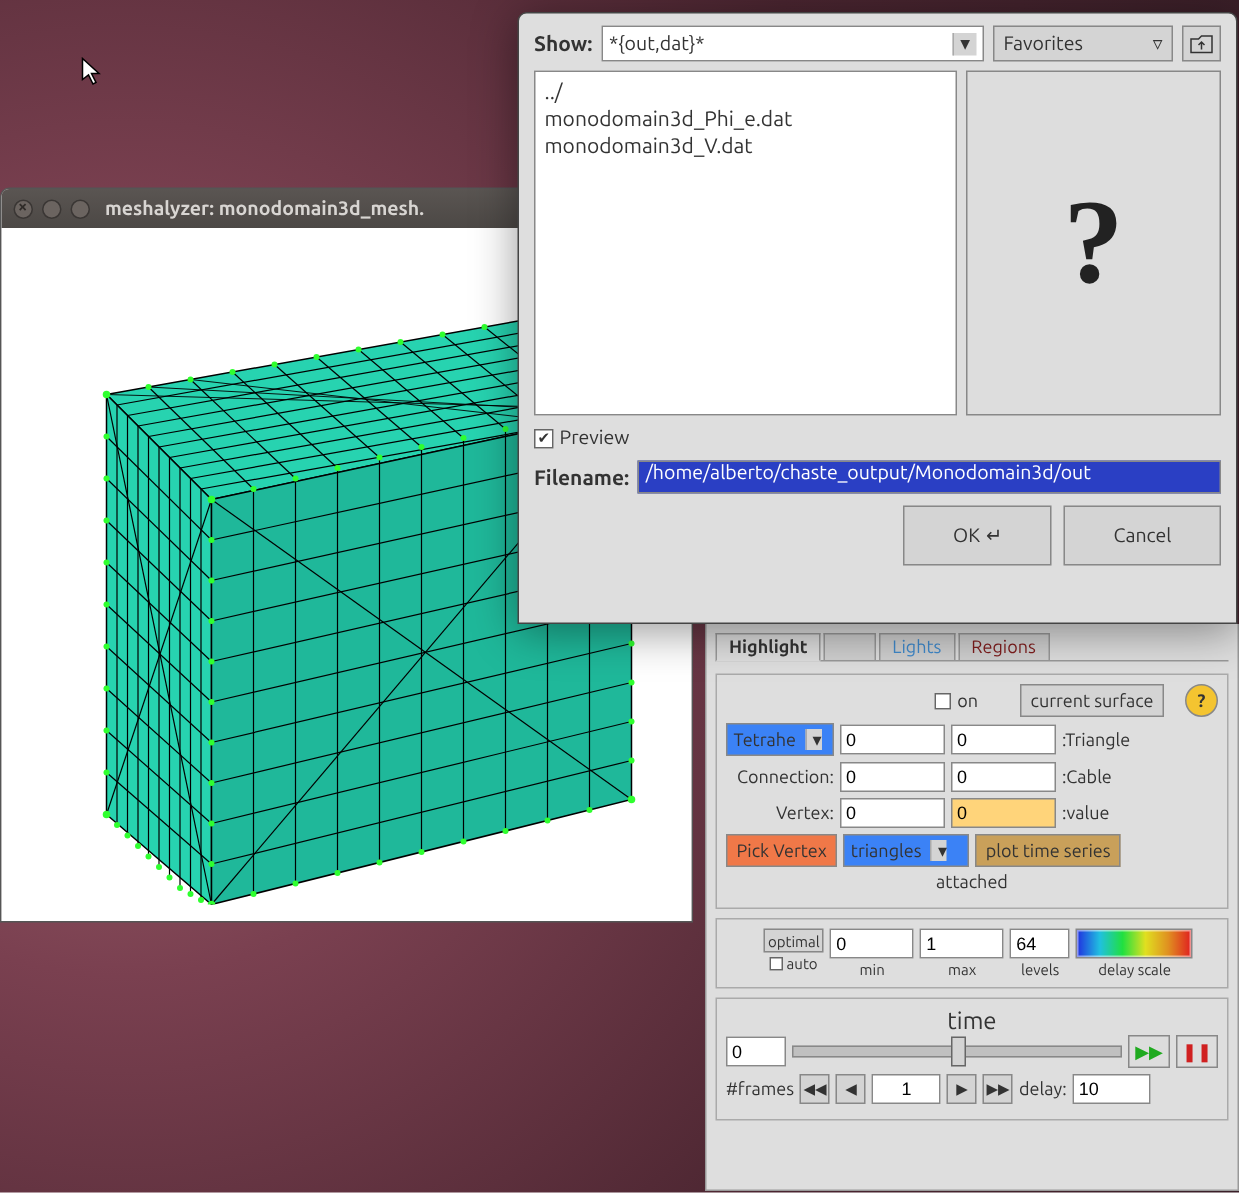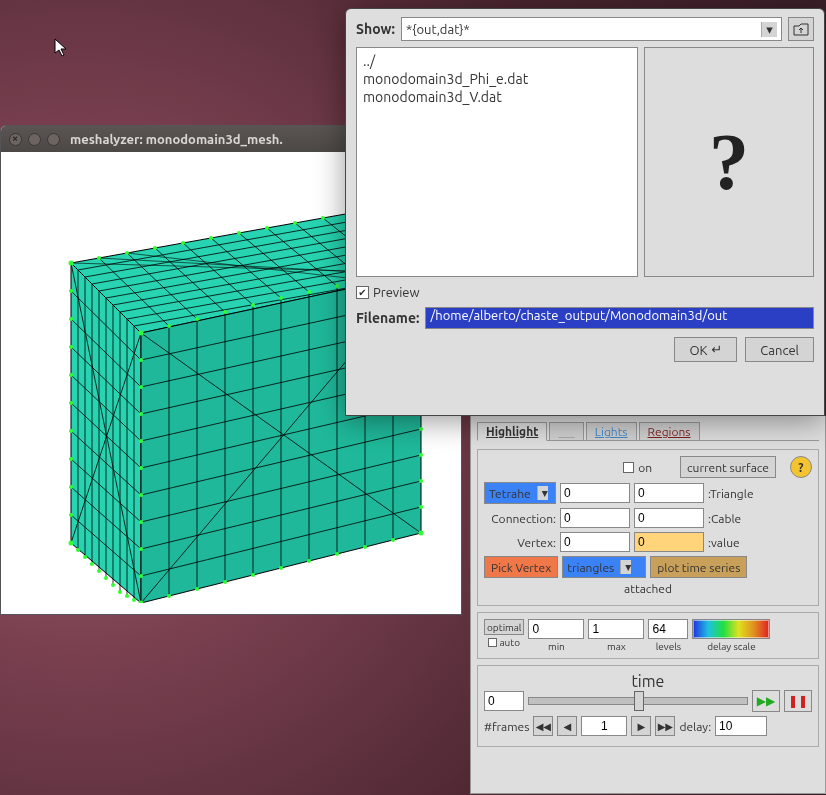--- a/index.html
+++ b/index.html
@@ -323,6 +323,10 @@
         <span>*{out,dat}*</span>
         <span class="select-arrow">▾</span>
       </div>
+      <div class="fav-btn">
+        <span>Favorites</span>
+        <span>▿</span>
+      </div>
       <div class="up-btn">
         <svg width="16" height="14">
             <path d="M1 4 L6 4 L8 2 L15 2 L15 13 L1 13 Z" fill="none" stroke="#333"></path>

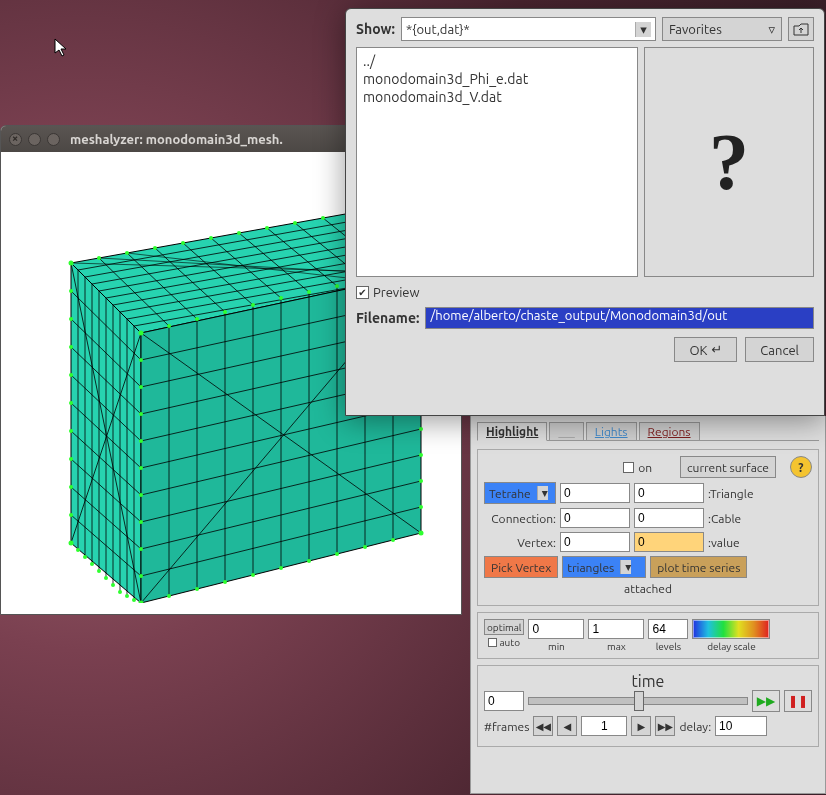--- a/index.html
+++ b/index.html
@@ -83,7 +83,7 @@
   .chk{width:13px;height:13px;border:1px solid #666;background:#fff;display:flex;align-items:center;justify-content:center;font-size:10px;}
   .fn-input{flex:1;height:22px;background:#2a3fc4;color:#fff;border:1px solid #888;padding:0 4px;font-size:13px;overflow:hidden;white-space:nowrap;}
   .btn-row{display:flex;justify-content:flex-end;gap:8px;margin-top:8px;}
-  .btn{height:25px;padding:0 14px;background:#d4d4d4;border:1px solid #888;display:flex;align-items:center;font-size:13px;gap:4px;}
+  .btn{height:40px;padding:0 32px;background:#d4d4d4;border:1px solid #888;display:flex;align-items:center;font-size:13px;gap:4px;}
 
   
   .panel {

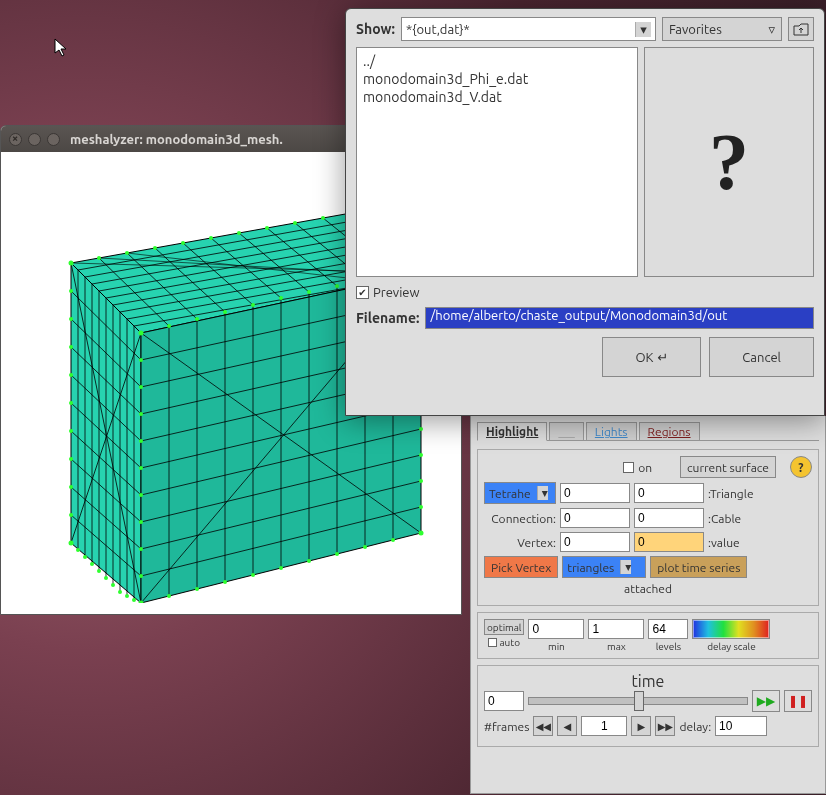--- a/index.html
+++ b/index.html
@@ -92,7 +92,7 @@
     padding:6px 6px 8px 6px; font-size:12px;
   }
   .tabs{display:flex;border-bottom:1px solid #999;margin-bottom:8px;}
-  .tab{padding:2px 8px;font-size:12px;border:1px solid #999;border-bottom:none;margin-right:2px;background:#d0d0d0;text-decoration:underline;}
+  .tab{padding:2px 8px;font-size:12px;border:1px solid #999;border-bottom:none;margin-right:2px;background:#d0d0d0;}
   .tab.h{font-weight:bold;background:#dedede;border-bottom:1px solid #dedede;margin-bottom:-1px;}
   .tab.g{color:#aaa;}
   .tab.l{color:#408acc;}

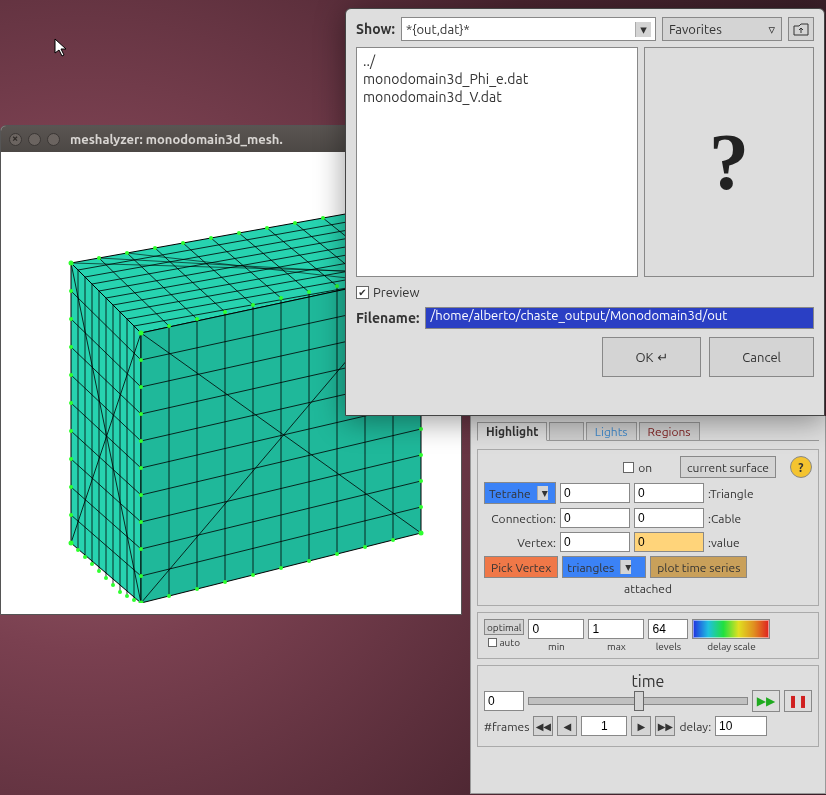--- a/index.html
+++ b/index.html
@@ -117,7 +117,7 @@
   .play.g{color:#1faa1f;font-weight:bold;background:#ddd;}
   .play.p{color:#d02020;background:#ddd;}
   .underlabel{font-size:10px;text-align:center;}
-  .colset{display:flex;gap:4px;align-items:flex-end;}
+  .colset{display:flex;gap:4px;align-items:flex-end;margin-left:25px;}
   .col{display:flex;flex-direction:column;align-items:center;gap:2px;}
 </style>
 </head>

